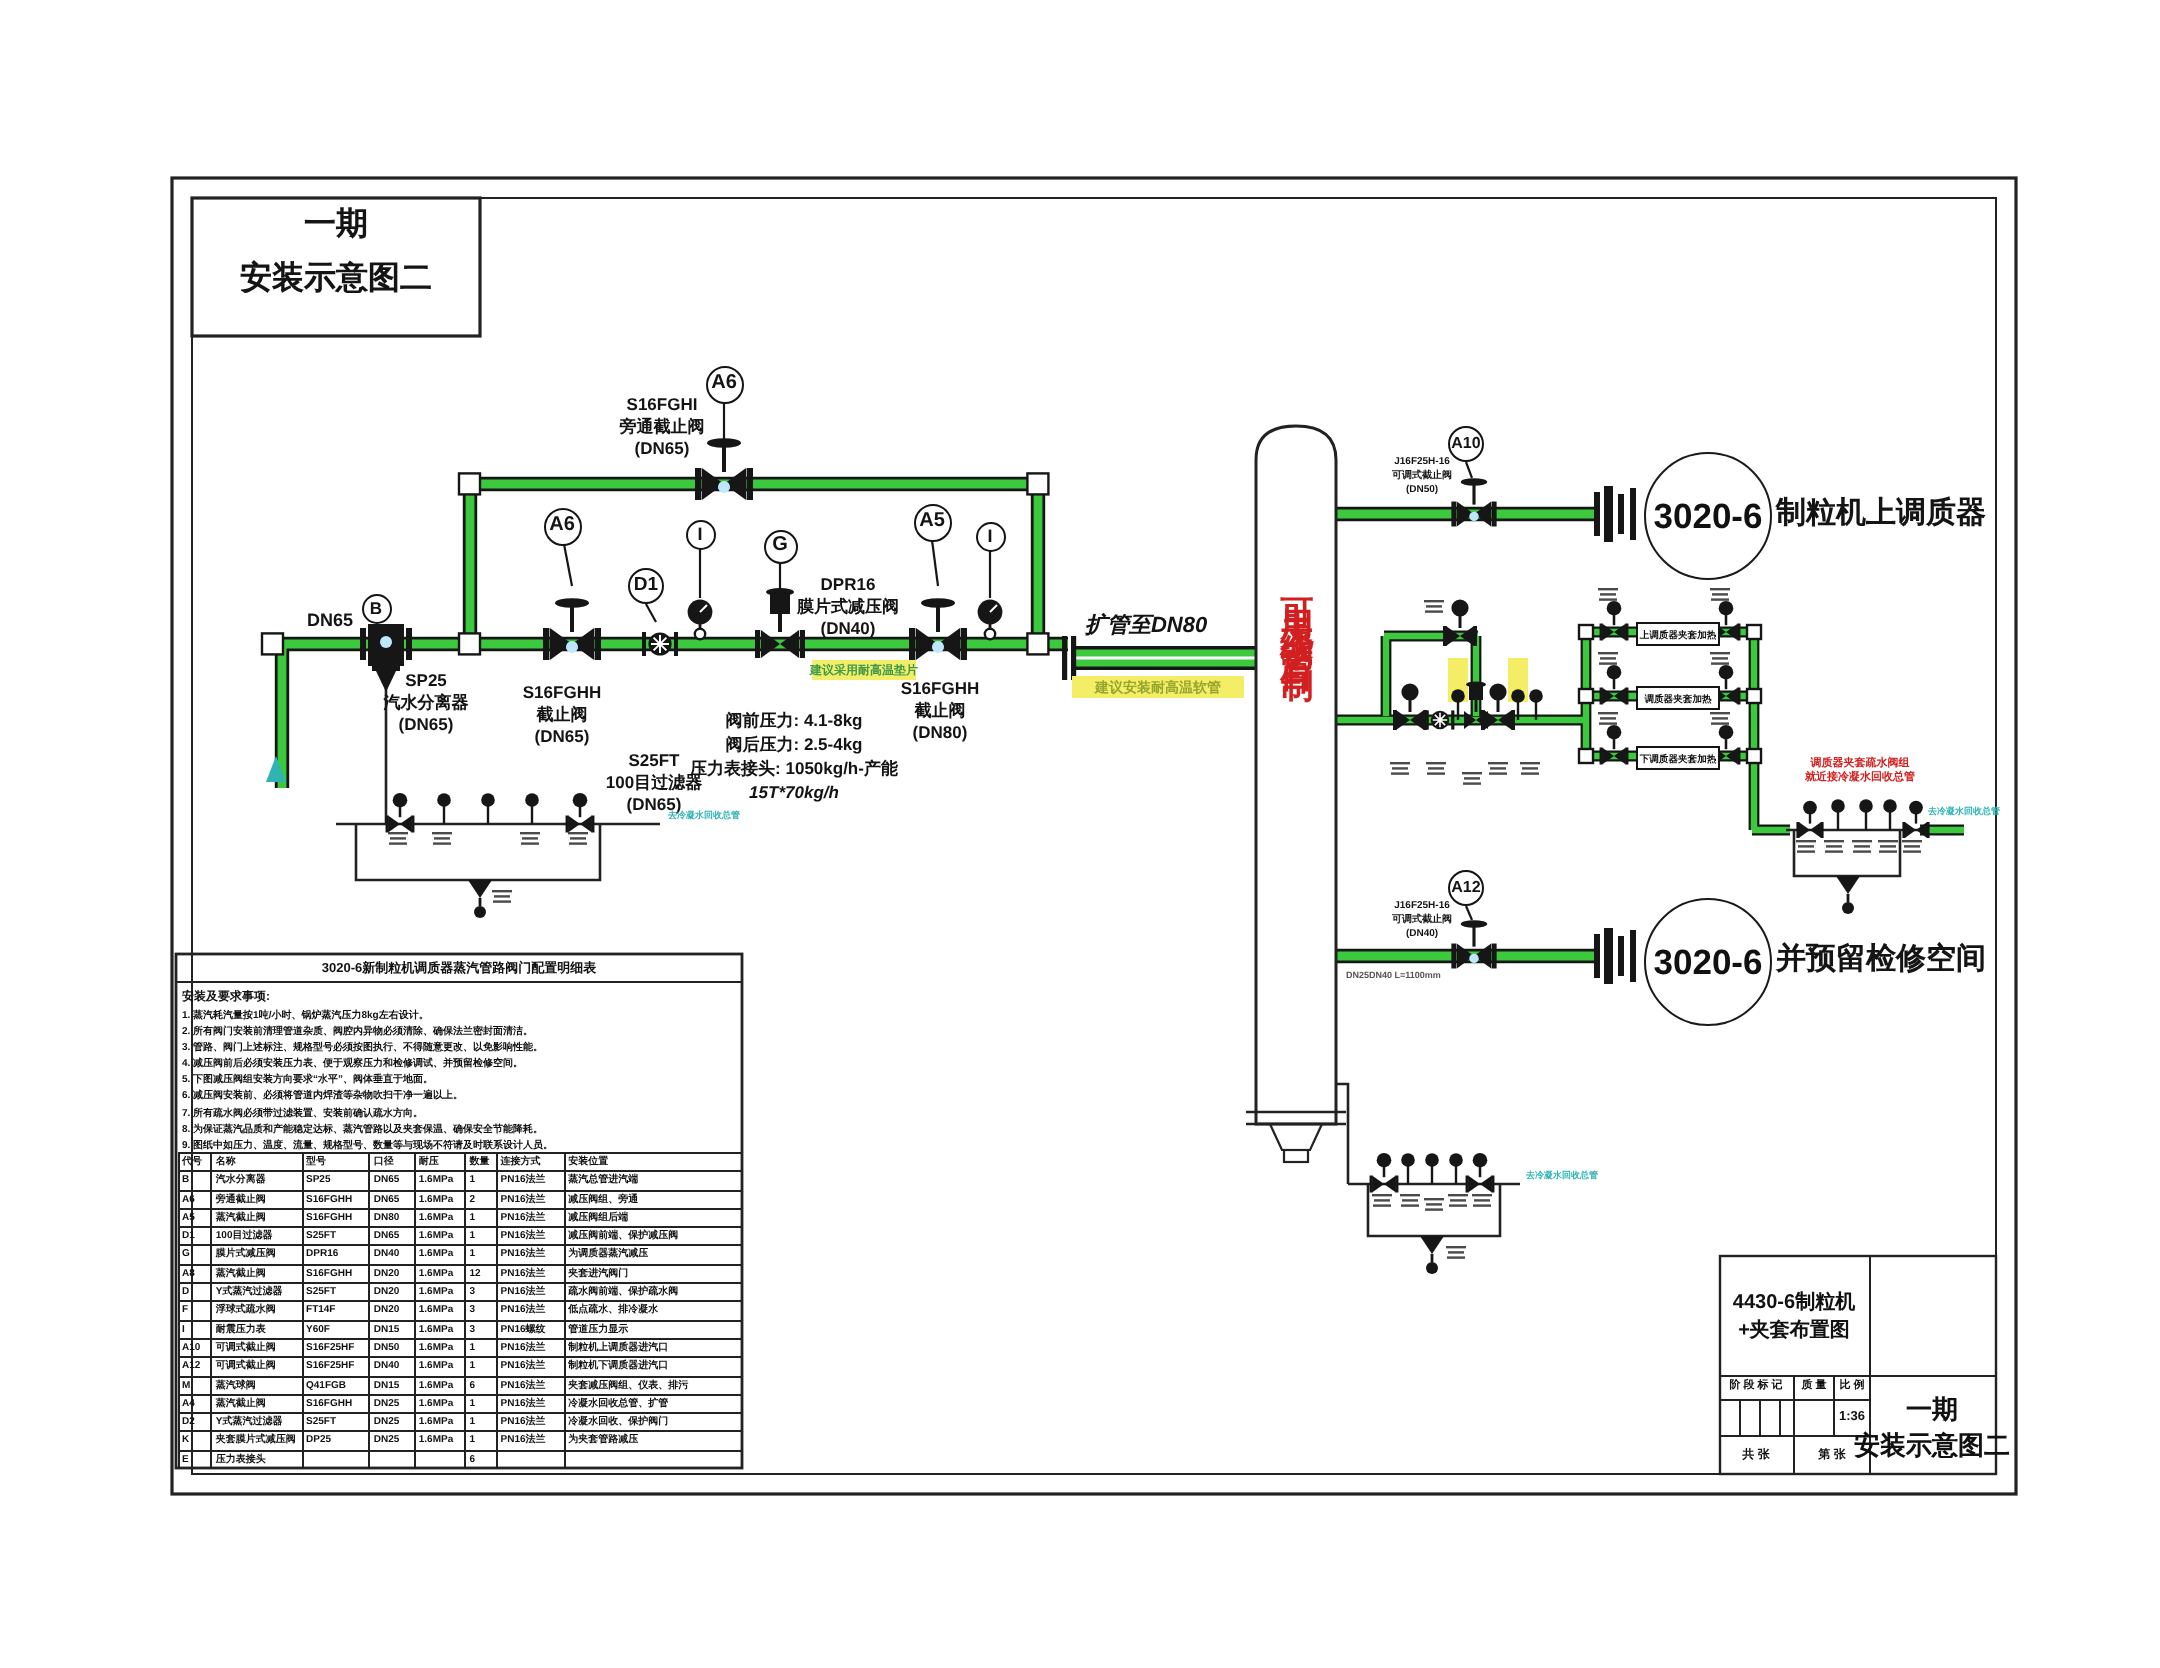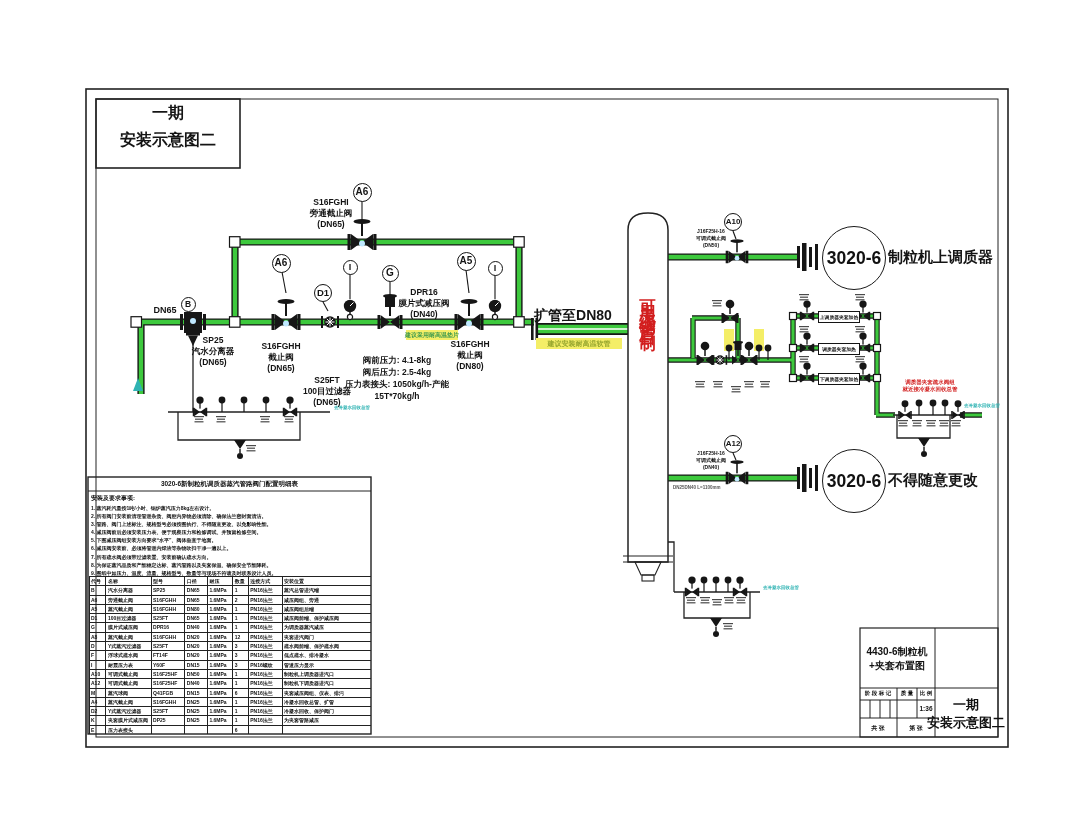--- a/index.html
+++ b/index.html
@@ -335,7 +335,7 @@
 <div class="ybox" style="left:406px;top:330px;width:52px;height:10px;">
   <span style="font-size:6px;color:#3f9b4f;">建议采用耐高温垫片</span>
 </div>
-<div class="lb" style="left:573px;top:308px;font-size:14px;">扩管至DN80</div>
+<div class="lb" style="left:573px;top:308px;font-size:11px;font-style:italic;">扩管至DN80</div>
 <div class="ybox" style="left:536px;top:338px;width:86px;height:11px;">
   <span style="font-size:7px;color:#97a62e;">建议安装耐高温软管</span>
 </div>

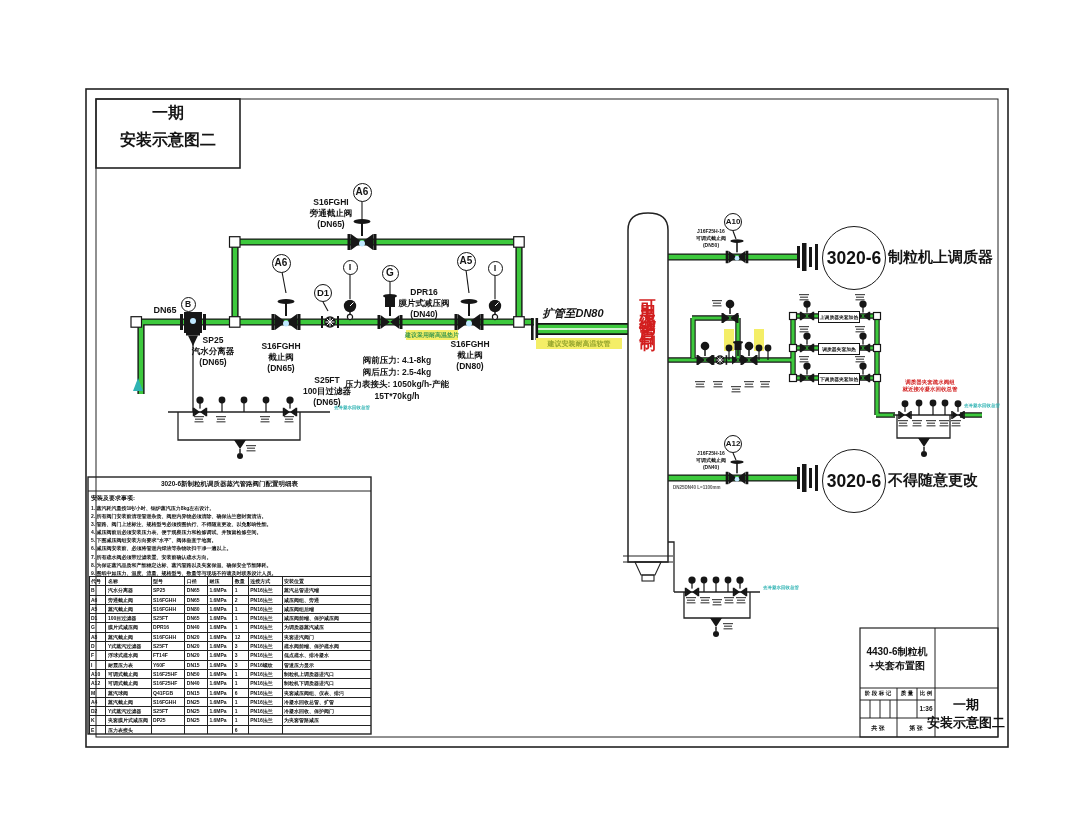--- a/index.html
+++ b/index.html
@@ -327,7 +327,7 @@
 <div class="lb" style="left:397px;top:356px;">阀前压力: 4.1-8kg</div>
 <div class="lb" style="left:397px;top:368px;">阀后压力: 2.5-4kg</div>
 <div class="lb" style="left:397px;top:380px;">压力表接头: 1050kg/h-产能</div>
-<div class="lb" style="left:397px;top:392px;">15T*70kg/h</div>
+<div class="lb" style="left:397px;top:392px;font-style:italic;">15T*70kg/h</div>
 <div class="lb" style="left:470px;top:340px;">S16FGHH</div>
 <div class="lb" style="left:470px;top:351px;">截止阀</div>
 <div class="lb" style="left:470px;top:362px;">(DN80)</div>

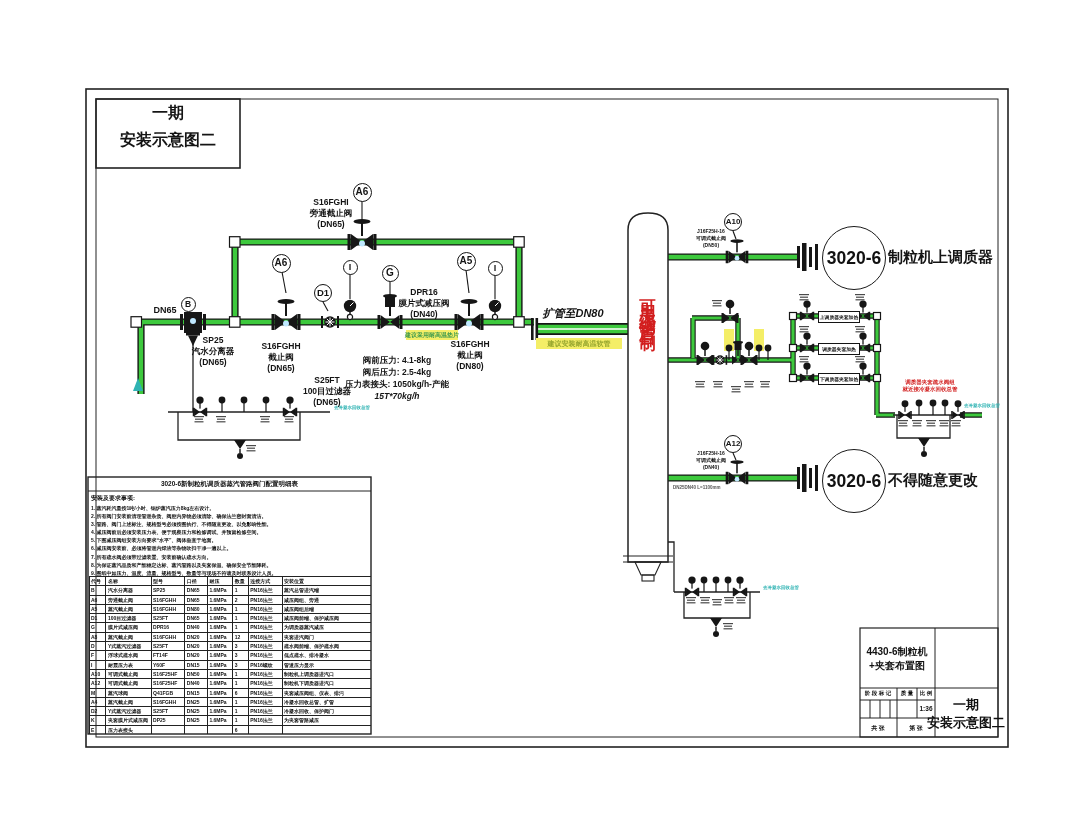--- a/index.html
+++ b/index.html
@@ -352,7 +352,7 @@
 <div class="bigcircle" style="left:822px;top:226px;">3020-6</div>
 <div class="lbL" style="left:888px;top:249px;font-size:15px;">制粒机上调质器</div>
 <div class="bigcircle" style="left:822px;top:449px;">3020-6</div>
-<div class="lbL" style="left:888px;top:472px;font-size:15px;">不得随意更改</div>
+<div class="lbL" style="left:888px;top:472px;font-size:15px;">并预留检修空间</div>
 <div class="lbL" style="left:673px;top:486px;font-size:4.5px;color:#555;">DN25DN40 L=1100mm</div>
 
 <div class="branchbox" style="left:818px;top:311px;">上调质器夹套加热</div>

